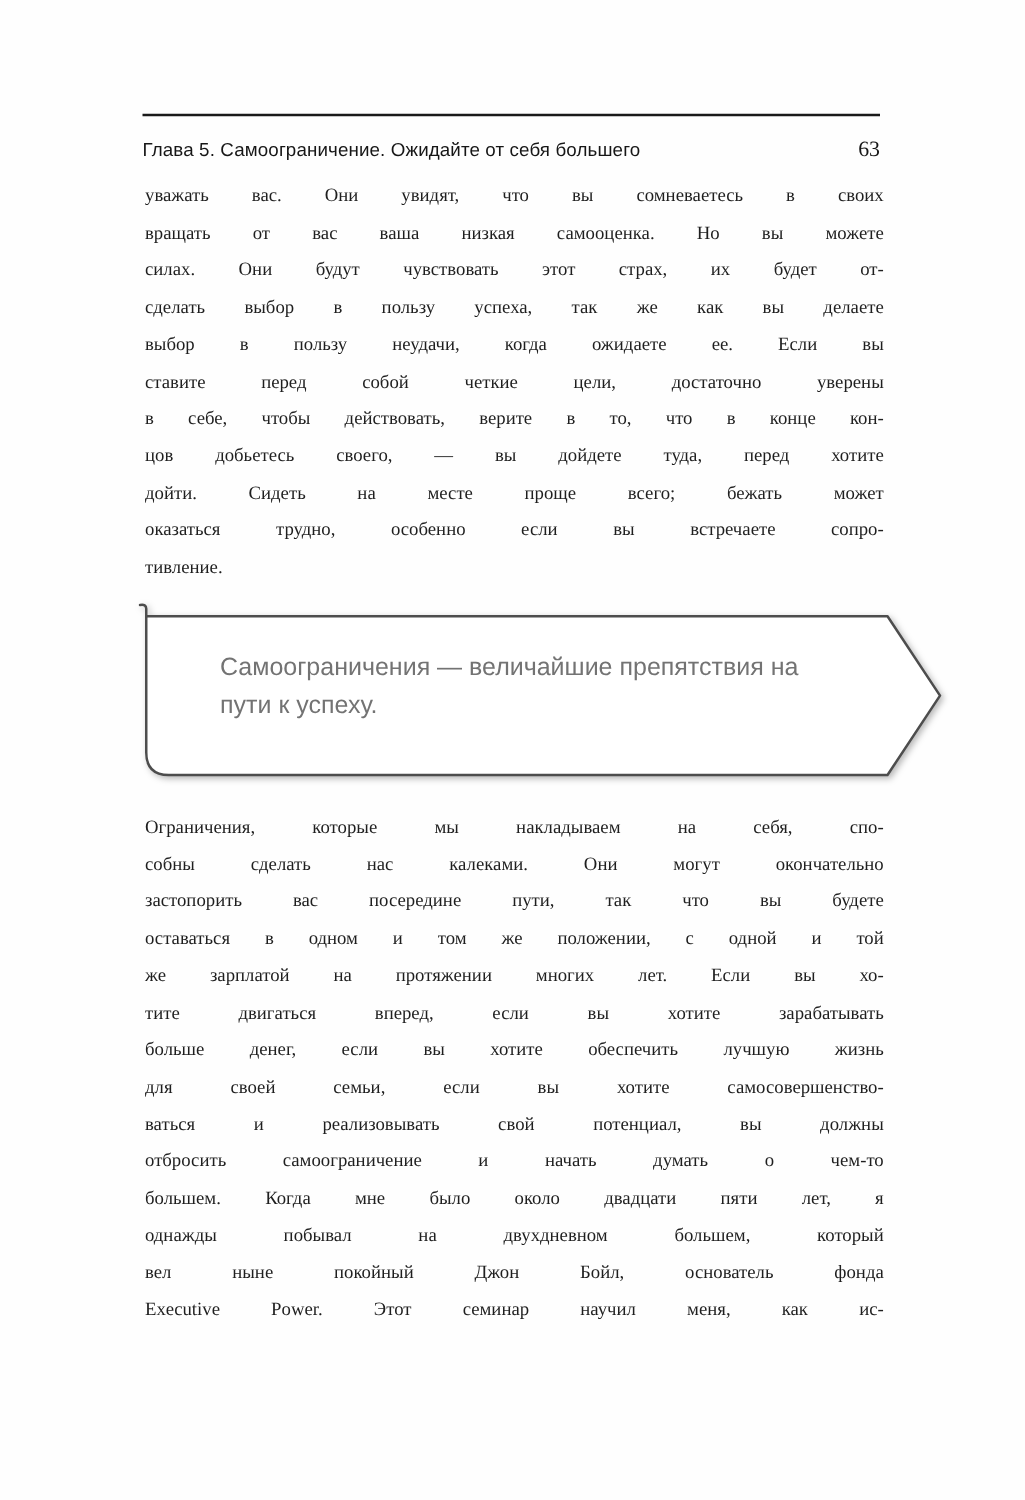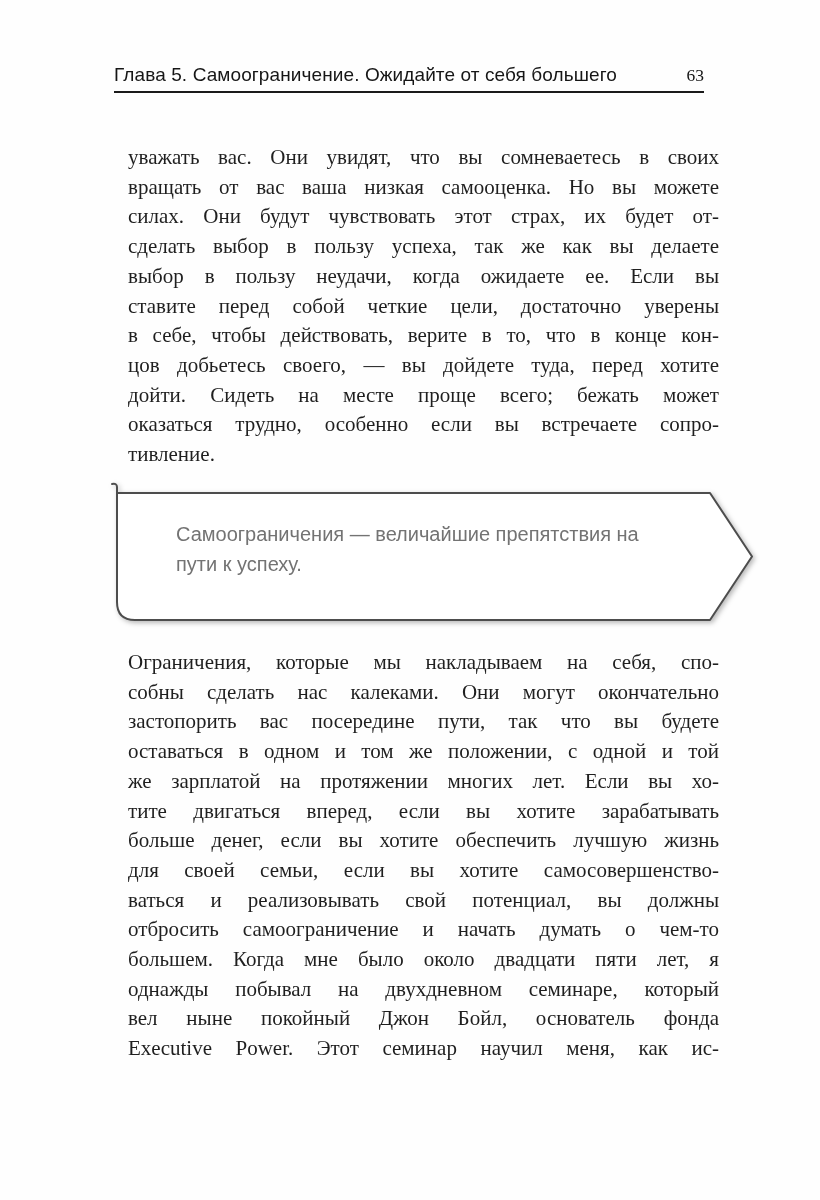--- a/index.html
+++ b/index.html
@@ -29,8 +29,9 @@
     color: #161616;
   }
   .header .running-head {
-    font-size: 19px;
+    font-size: 15px;
     letter-spacing: 0.1px;
+    margin-top: 48px;
   }
   .header .page-num {
     font-size: 17.5px;

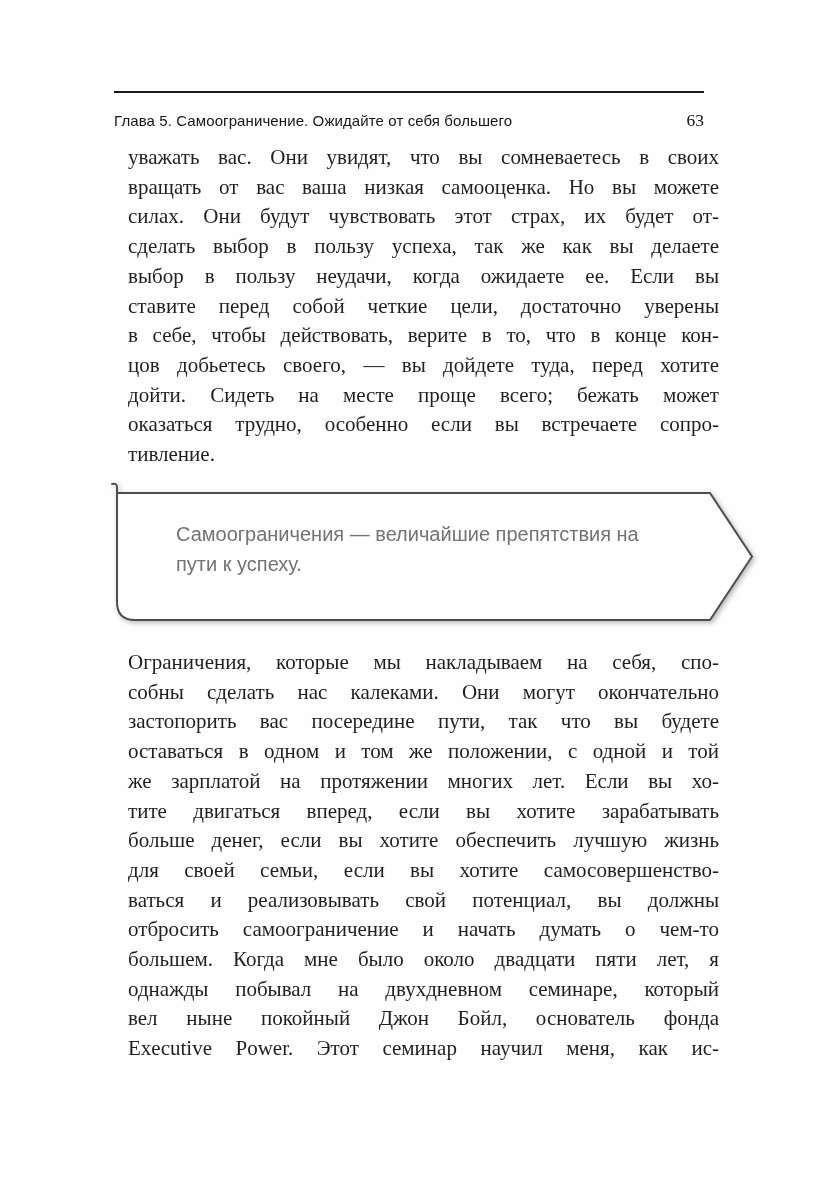--- a/index.html
+++ b/index.html
@@ -49,9 +49,9 @@
   
   .para {
     position: absolute;
-    left: 128px;
+    left: 116px;
     width: 591px;
-    font-size: 21px;
+    font-size: 15px;
     line-height: 29.7px;
     color: #1f1f1f;
   }

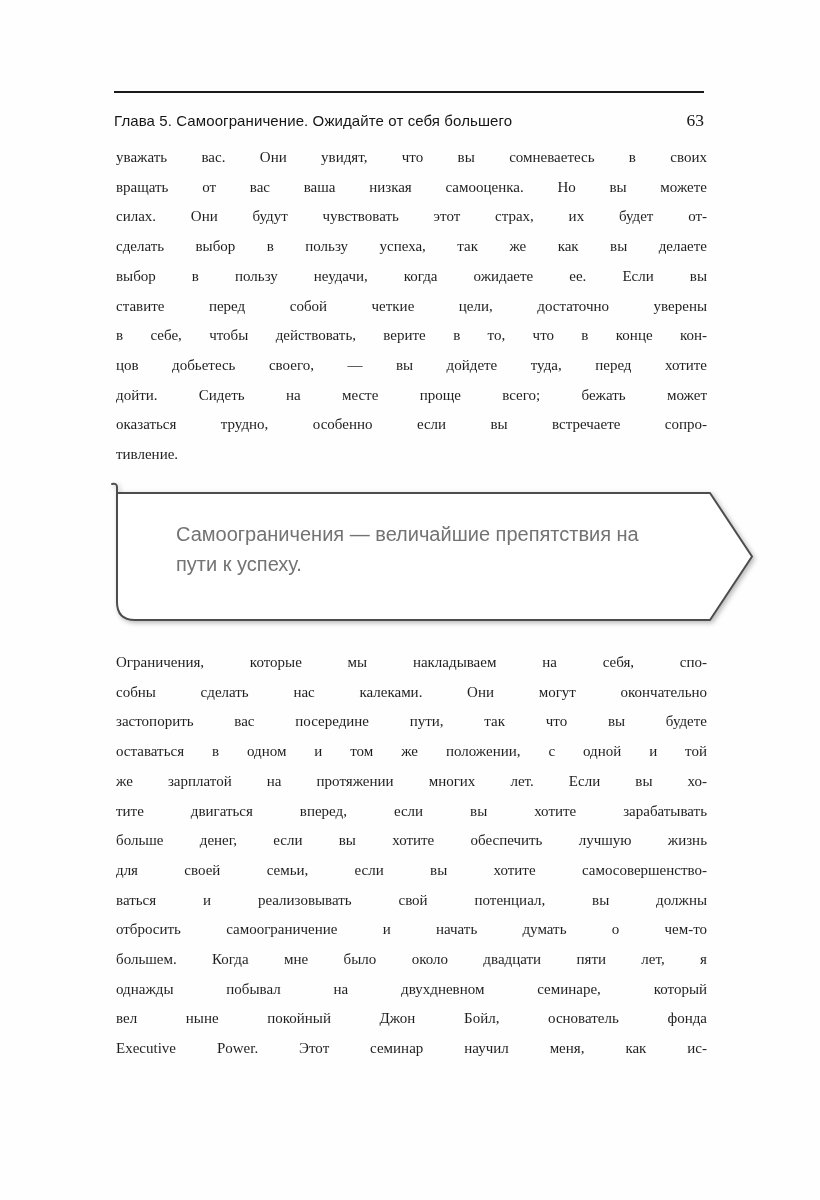--- a/index.html
+++ b/index.html
@@ -144,7 +144,7 @@
       <div class="line">ваться и реализовывать свой потенциал, вы должны</div>
       <div class="line">отбросить самоограничение и начать думать о чем-то</div>
       <div class="line">большем. Когда мне было около двадцати пяти лет, я</div>
-      <div class="line">однажды побывал на двухдневном семинаре, который</div>
+      <div class="line">однажды побывал на двухдневном большем, который</div>
       <div class="line">вел ныне покойный Джон Бойл, основатель фонда</div>
       <div class="line">Executive Power. Этот семинар научил меня, как ис-</div>
     </section>

